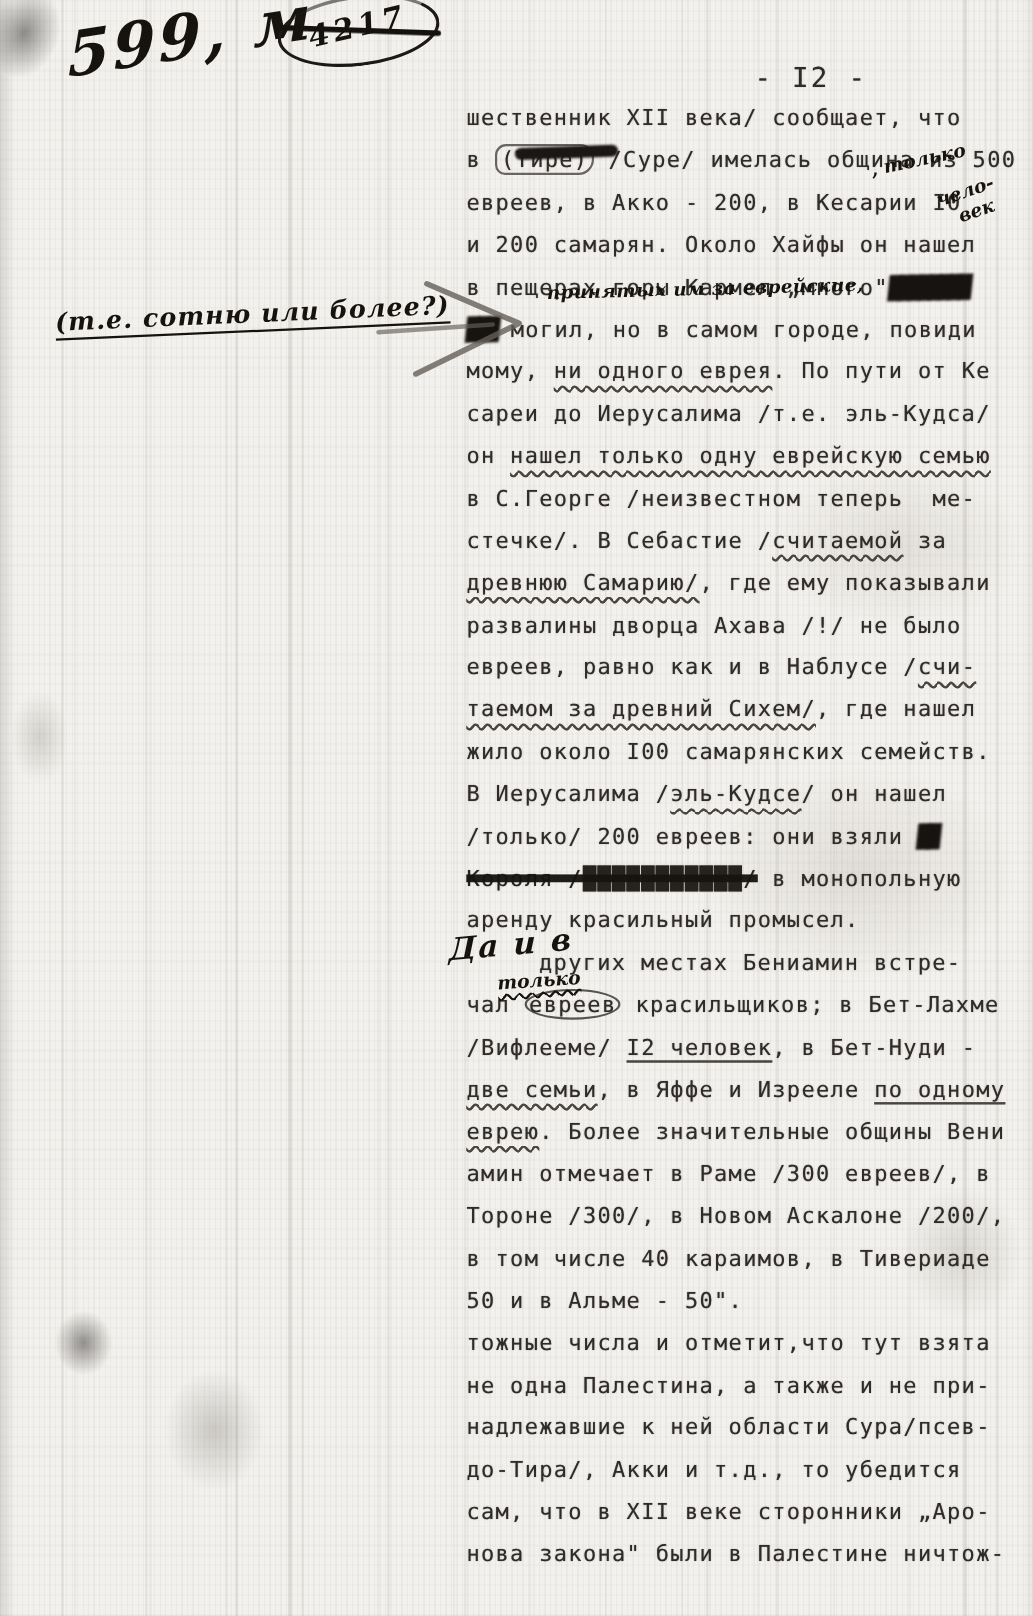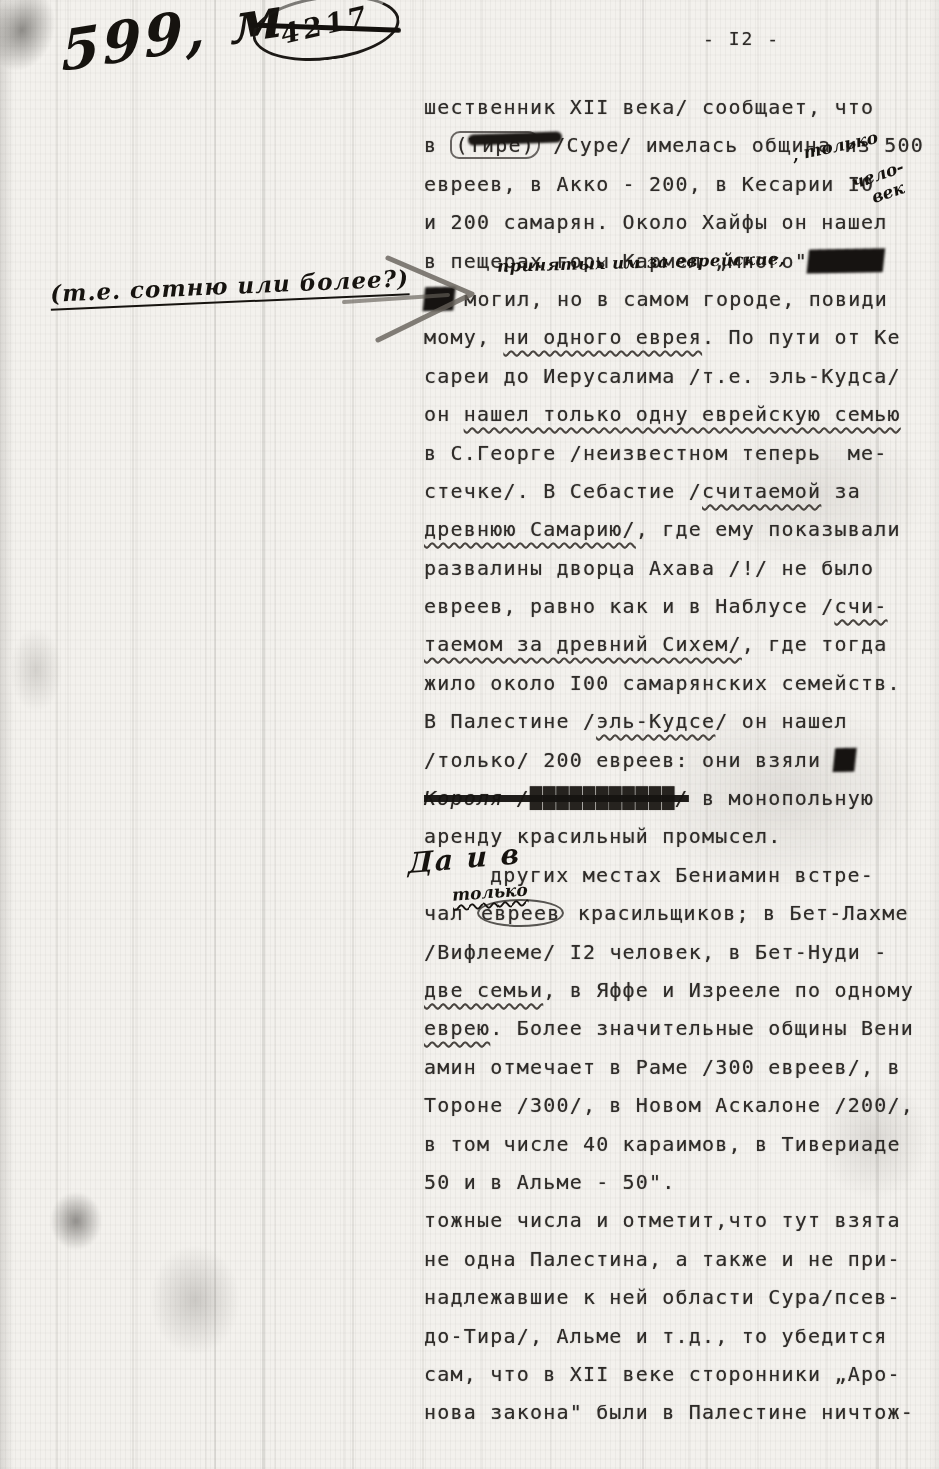--- a/index.html
+++ b/index.html
@@ -31,7 +31,7 @@
     position:absolute; font-family:"DejaVu Serif", serif; font-style:italic; font-weight:bold;
     color:#16130f; white-space:nowrap;
   }
-  #pagenum{position:absolute; left:686px; top:28px; font-size:18px; letter-spacing:2px; color:#2e2b28; text-shadow:0 0 1px rgba(46,43,40,.5);margin-left:17px;}
+  #pagenum{position:absolute; left:686px; top:56px; font-size:25px; letter-spacing:2px; color:#2e2b28; text-shadow:0 0 1px rgba(46,43,40,.5);}
   #hw599{left:60px; top:0px; font-size:56px; transform:rotate(-9deg) skewX(-8deg); letter-spacing:3px;}
   #hw4217{left:252px; top:-4px; width:142px; height:58px; border:3px solid #1c1916; border-radius:50%;
     border-top-color:rgba(28,25,22,.55); transform:rotate(-7deg);}

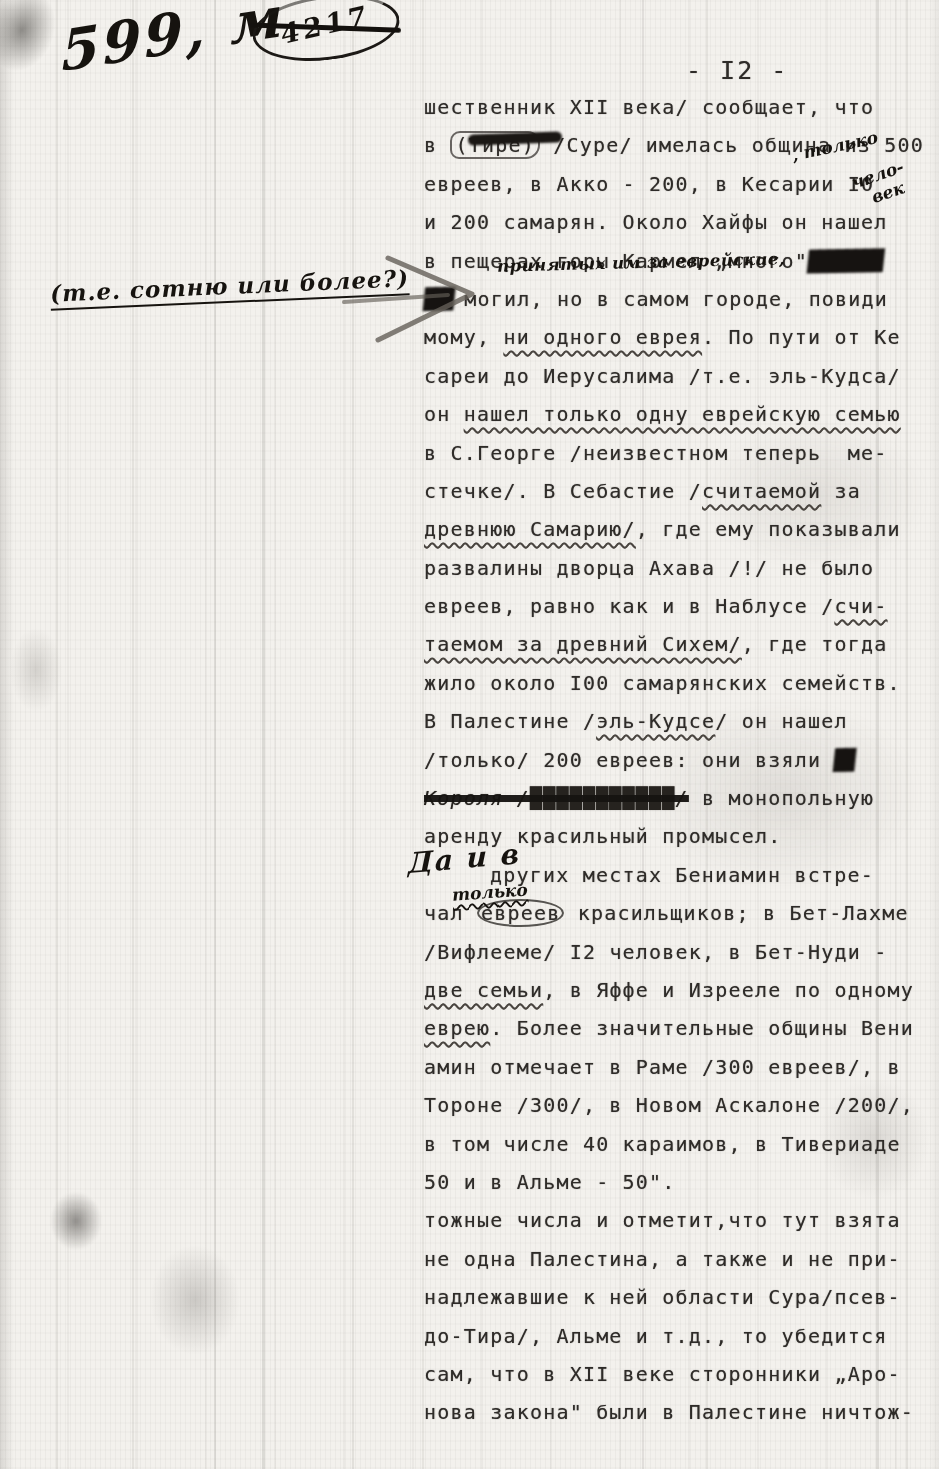--- a/index.html
+++ b/index.html
@@ -95,7 +95,7 @@
       <div class="line"><span class="uw">древнюю Самарию/</span><span>, где ему показывали</span></div>
       <div class="line"><span>развалины дворца Ахава /!/ не было</span></div>
       <div class="line"><span>евреев, равно как и в Наблусе /</span><span class="uw">счи-</span></div>
-      <div class="line"><span class="uw">таемом за древний Сихем/</span><span>, где тогда</span></div>
+      <div class="line"><span class="uw">таемом за древний Сихем/</span><span>, где нашел</span></div>
       <div class="line"><span>жило около I00 самарянских семейств.</span></div>
       <div class="line"><span>В Палестине /</span><span class="uw">эль-Кудсе</span><span>/ он нашел</span></div>
       <div class="line"><span>/только/ 200 евреев: они взяли </span><span class="blob">██</span></div>

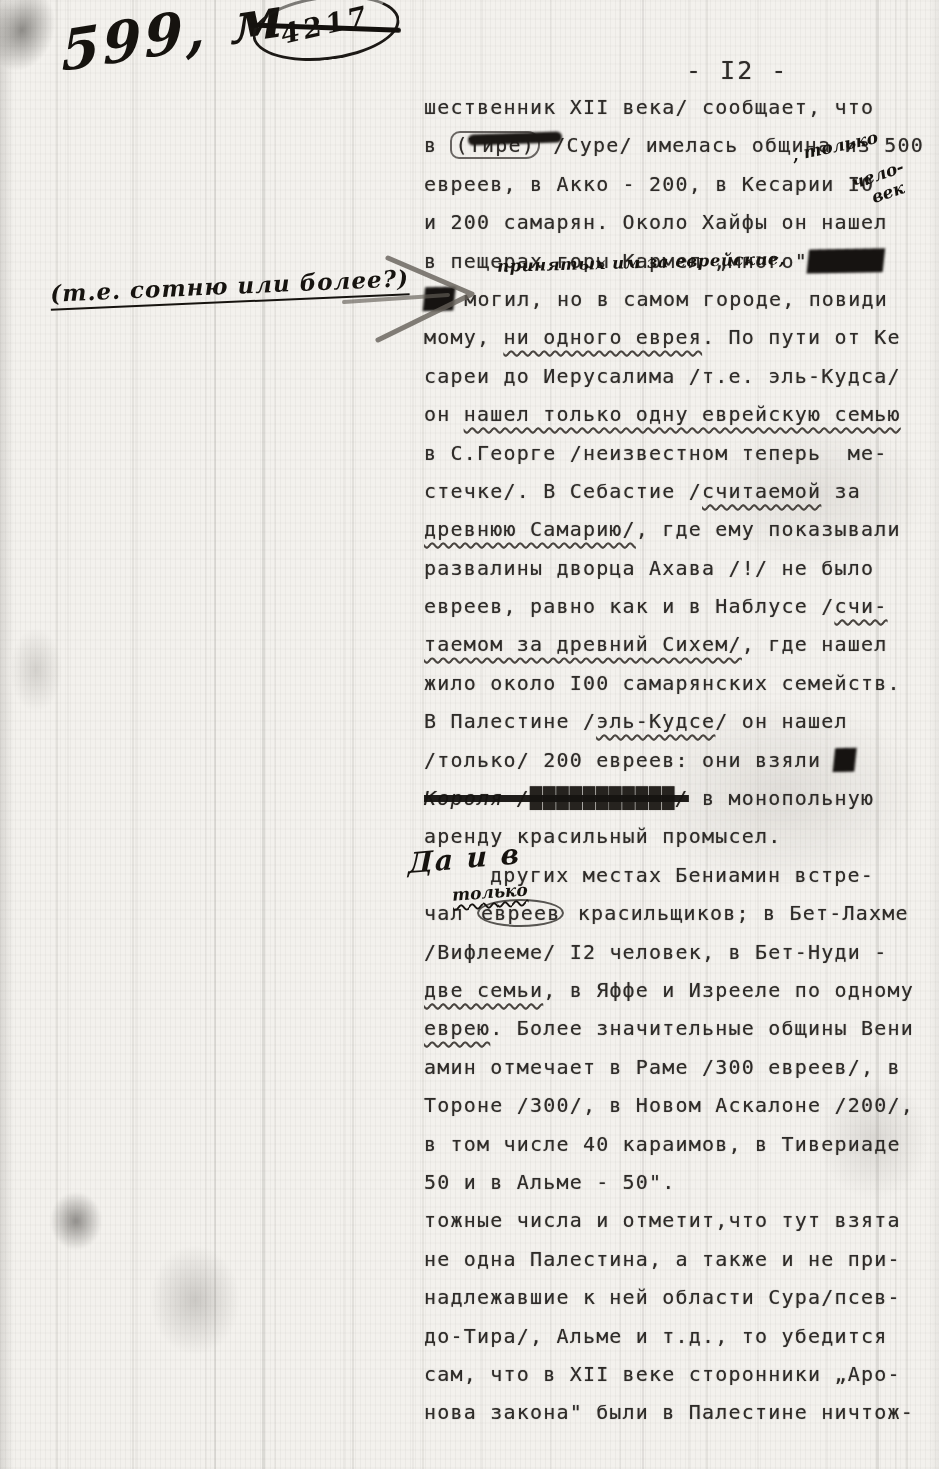--- a/index.html
+++ b/index.html
@@ -97,7 +97,7 @@
       <div class="line"><span>евреев, равно как и в Наблусе /</span><span class="uw">счи-</span></div>
       <div class="line"><span class="uw">таемом за древний Сихем/</span><span>, где нашел</span></div>
       <div class="line"><span>жило около I00 самарянских семейств.</span></div>
-      <div class="line"><span>В Палестине /</span><span class="uw">эль-Кудсе</span><span>/ он нашел</span></div>
+      <div class="line"><span>В Иерусалима /</span><span class="uw">эль-Кудсе</span><span>/ он нашел</span></div>
       <div class="line"><span>/только/ 200 евреев: они взяли </span><span class="blob">██</span></div>
       <div class="line"><span class="xs">Короля /███████████/</span><span> в монопольную</span></div>
       <div class="line"><span>аренду красильный промысел.</span></div>

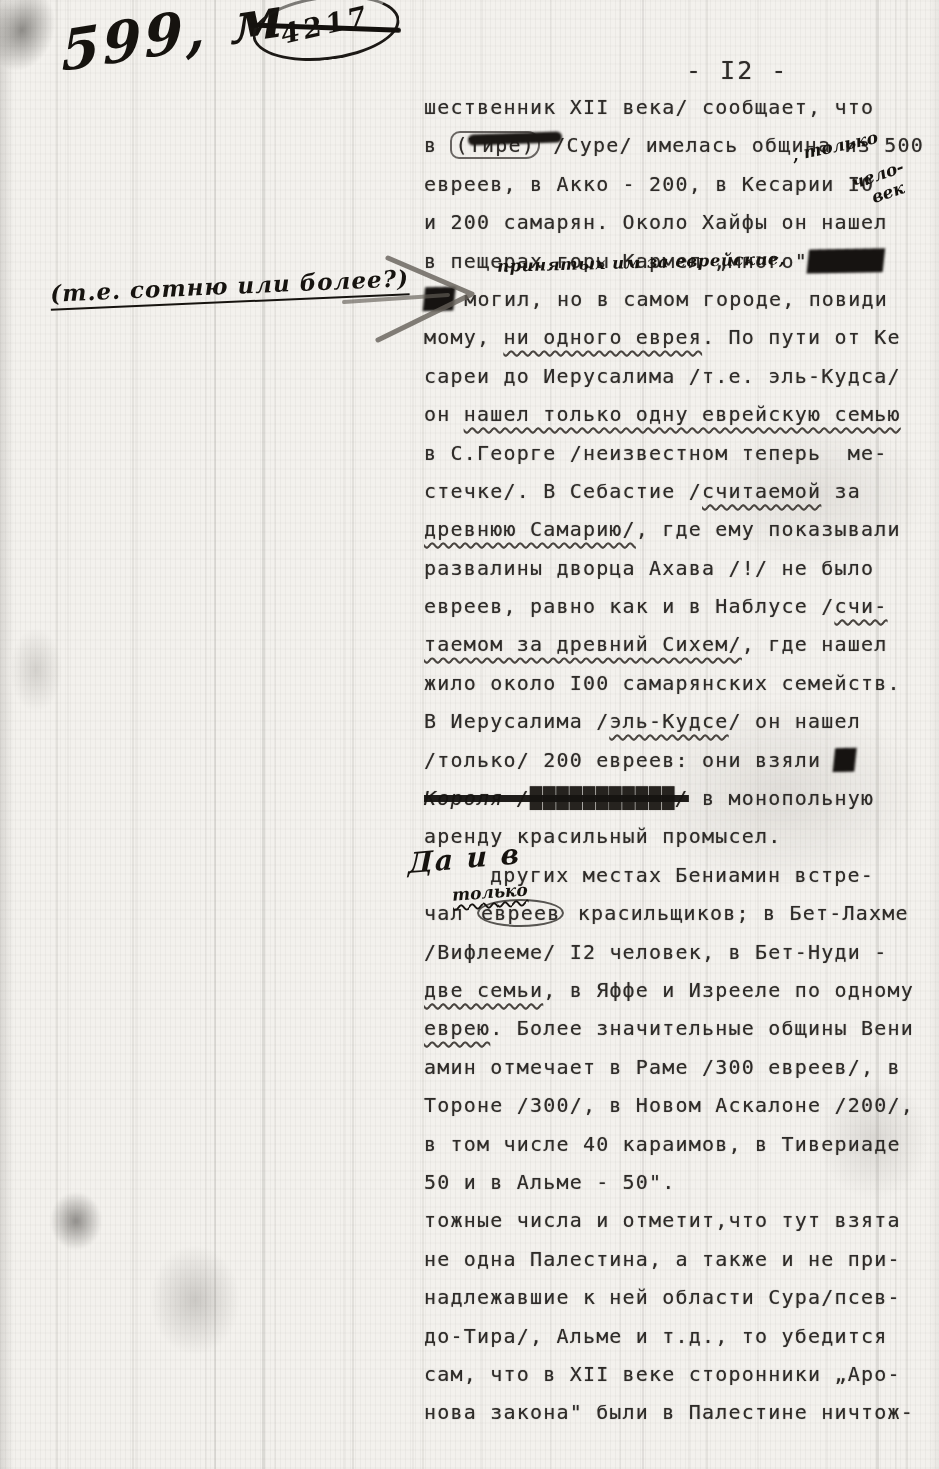--- a/index.html
+++ b/index.html
@@ -23,7 +23,7 @@
   .ind1{padding-left:52px;} .ind2{padding-left:66px;}
   .u{text-decoration-thickness:2px; text-underline-offset:5px; text-decoration-color:#4a4540;}
   .uw{text-decoration:underline; text-decoration-style:wavy; text-decoration-thickness:1.5px; text-underline-offset:6px; text-decoration-color:#4a4540;}
-  .xs{text-decoration:line-through; text-decoration-thickness:7px; text-decoration-color:rgba(20,18,16,.9); filter:blur(.4px); color:#26231f;font-style:italic;}
+  .xs{text-decoration:line-through; text-decoration-thickness:7px; text-decoration-color:rgba(20,18,16,.9); filter:blur(.4px); color:#26231f;}
   .blob{display:inline-block; letter-spacing:-3px; color:#161311; filter:blur(.8px); transform:skewX(-7deg) rotate(-1deg);}
   .boxed{border:2px solid rgba(45,42,38,.7); border-radius:10px 12px 14px 9px; padding:0 3px;text-align:center;}
   .oval{border:2px solid rgba(35,32,28,.75); border-radius:50%; padding:0 2px;}

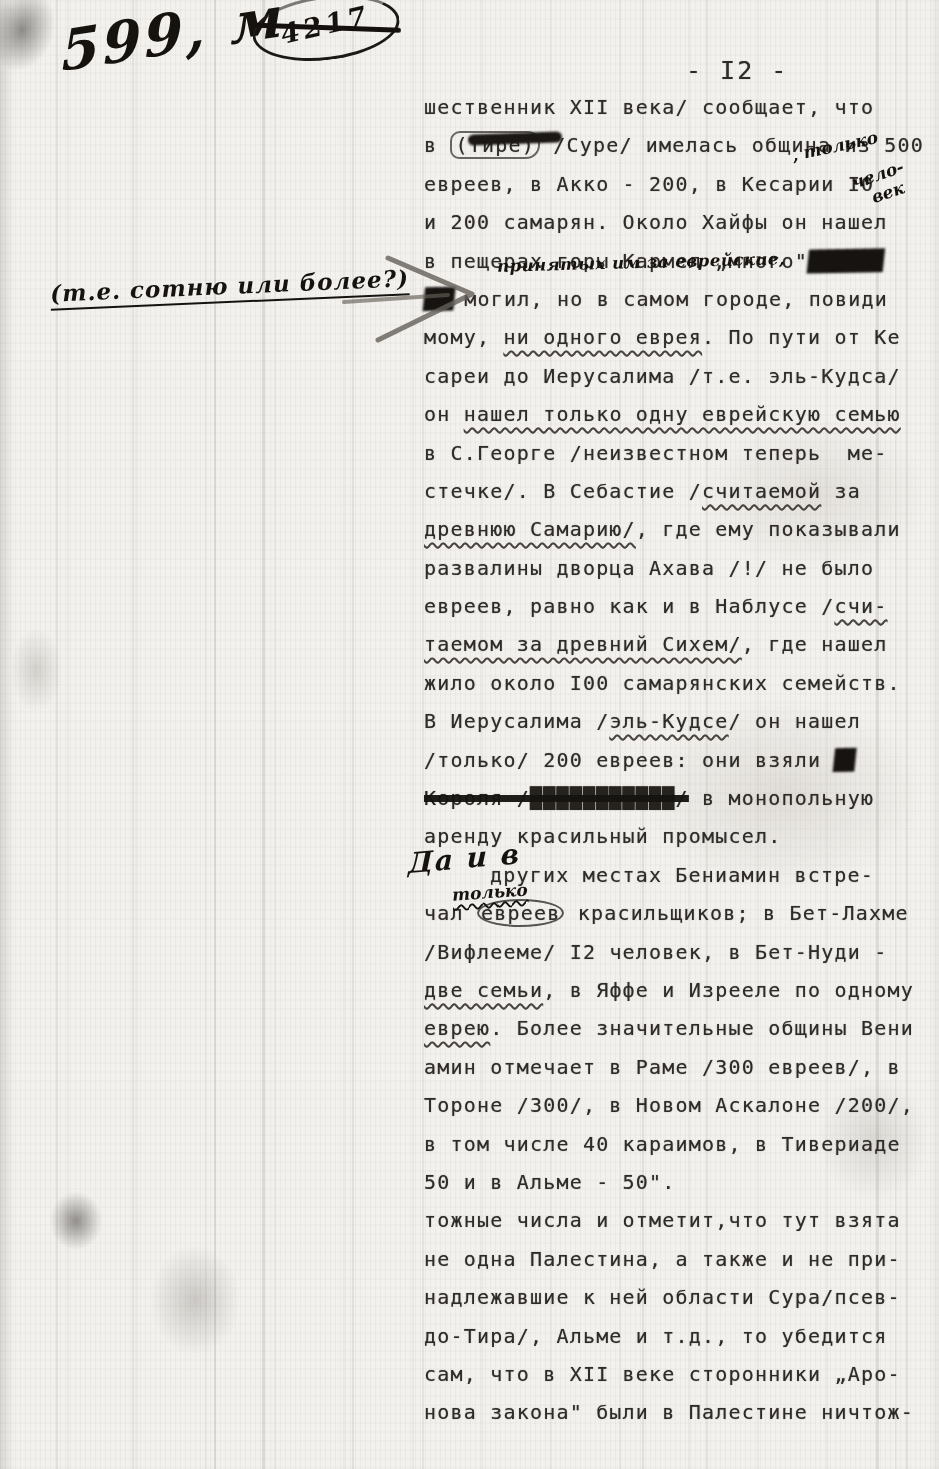--- a/index.html
+++ b/index.html
@@ -21,7 +21,7 @@
     color:#2e2b28; white-space:pre; text-shadow:0 0 1.1px rgba(46,43,40,.55);
   }
   .ind1{padding-left:52px;} .ind2{padding-left:66px;}
-  .u{text-decoration-thickness:2px; text-underline-offset:5px; text-decoration-color:#4a4540;}
+  .u{text-decoration:underline; text-decoration-thickness:2px; text-underline-offset:5px; text-decoration-color:#4a4540;}
   .uw{text-decoration:underline; text-decoration-style:wavy; text-decoration-thickness:1.5px; text-underline-offset:6px; text-decoration-color:#4a4540;}
   .xs{text-decoration:line-through; text-decoration-thickness:7px; text-decoration-color:rgba(20,18,16,.9); filter:blur(.4px); color:#26231f;}
   .blob{display:inline-block; letter-spacing:-3px; color:#161311; filter:blur(.8px); transform:skewX(-7deg) rotate(-1deg);}

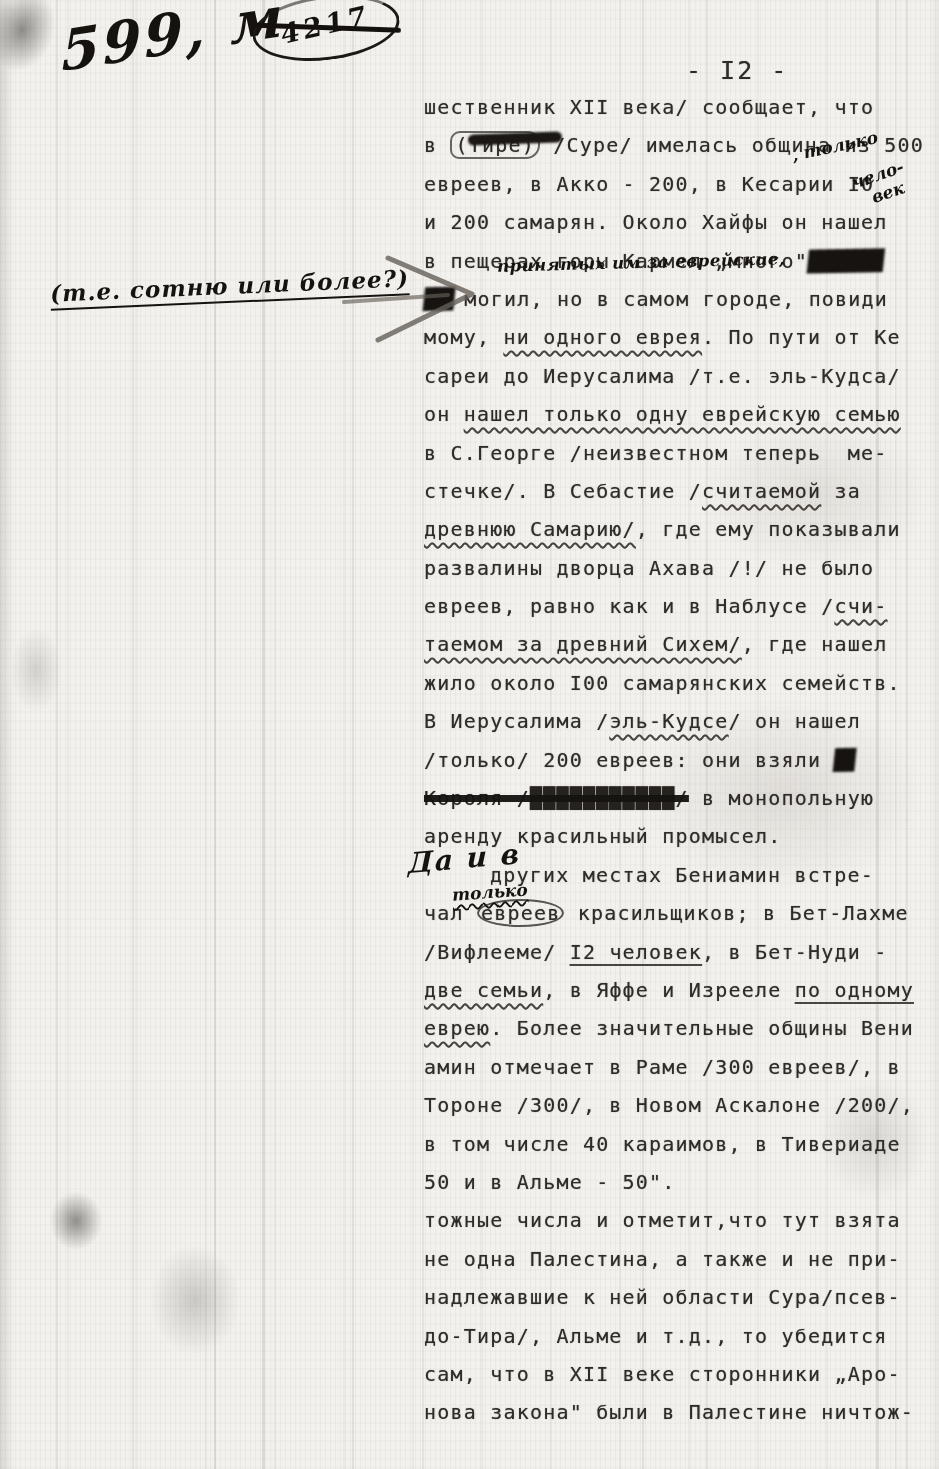--- a/index.html
+++ b/index.html
@@ -113,7 +113,7 @@
       <div class="line"><span>тожные числа и отметит,что тут взята</span></div>
       <div class="line"><span>не одна Палестина, а также и не при-</span></div>
       <div class="line"><span>надлежавшие к ней области Сура/псев-</span></div>
-      <div class="line"><span>до-Тира/, Альме и т.д., то убедится</span></div>
+      <div class="line"><span>до-Тира/, Акки и т.д., то убедится</span></div>
       <div class="line"><span>сам, что в XII веке сторонники „Аро-</span></div>
       <div class="line"><span>нова закона" были в Палестине ничтож-</span></div>
     </div>

